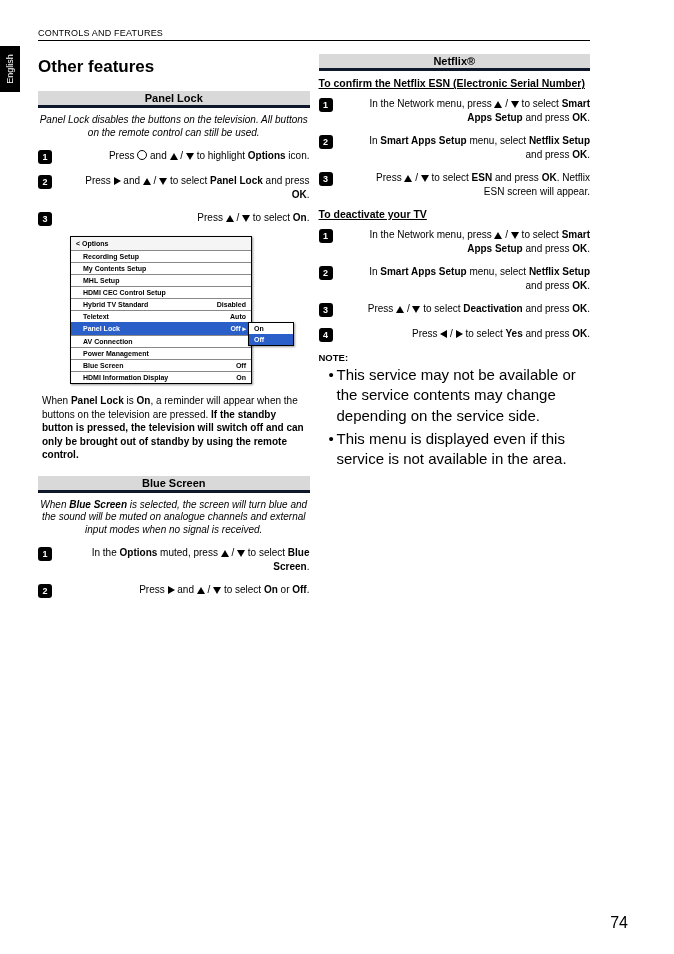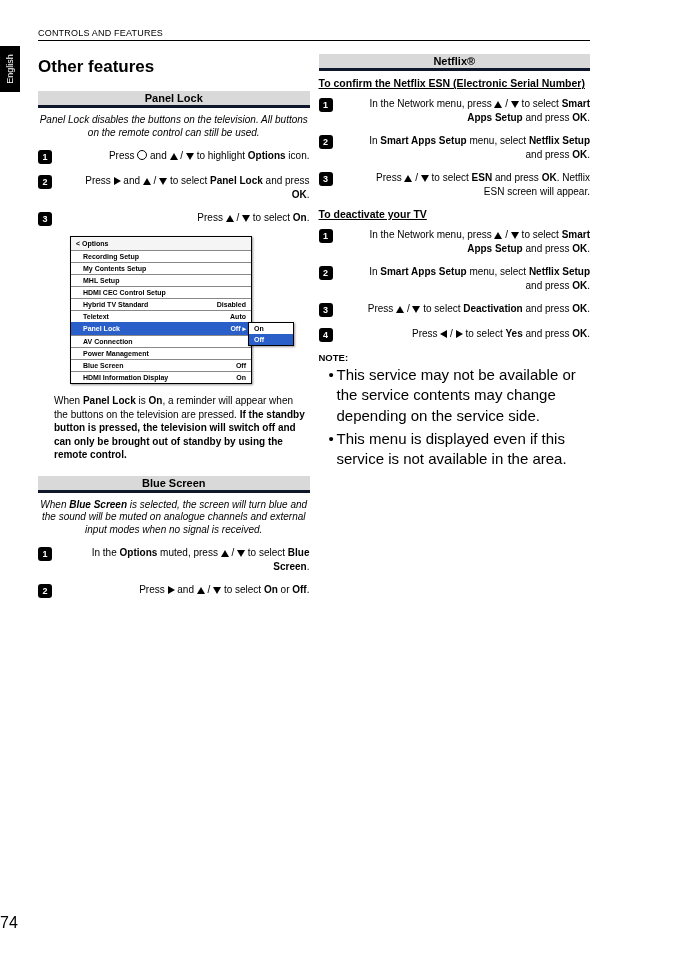--- a/index.html
+++ b/index.html
@@ -186,7 +186,7 @@
   .body-para {
     font-size: 10px;
     line-height: 1.35;
-    margin: 6px 0 14px 16px;
+    margin: 6px 0 14px 4px;
   }
   .sub-heading {
     font-weight: bold;

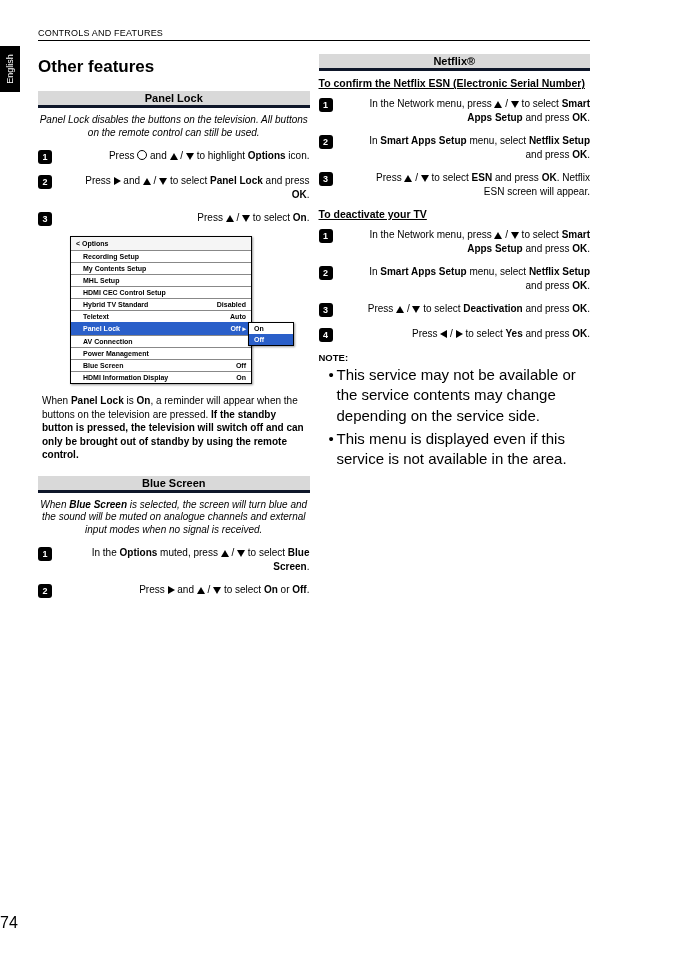--- a/index.html
+++ b/index.html
@@ -223,7 +223,7 @@
     bottom: 22px;
     left: 0;
     width: 100%;
-    text-align: left;
+    text-align: right;
     font-size: 16px;
   }
 </style>

